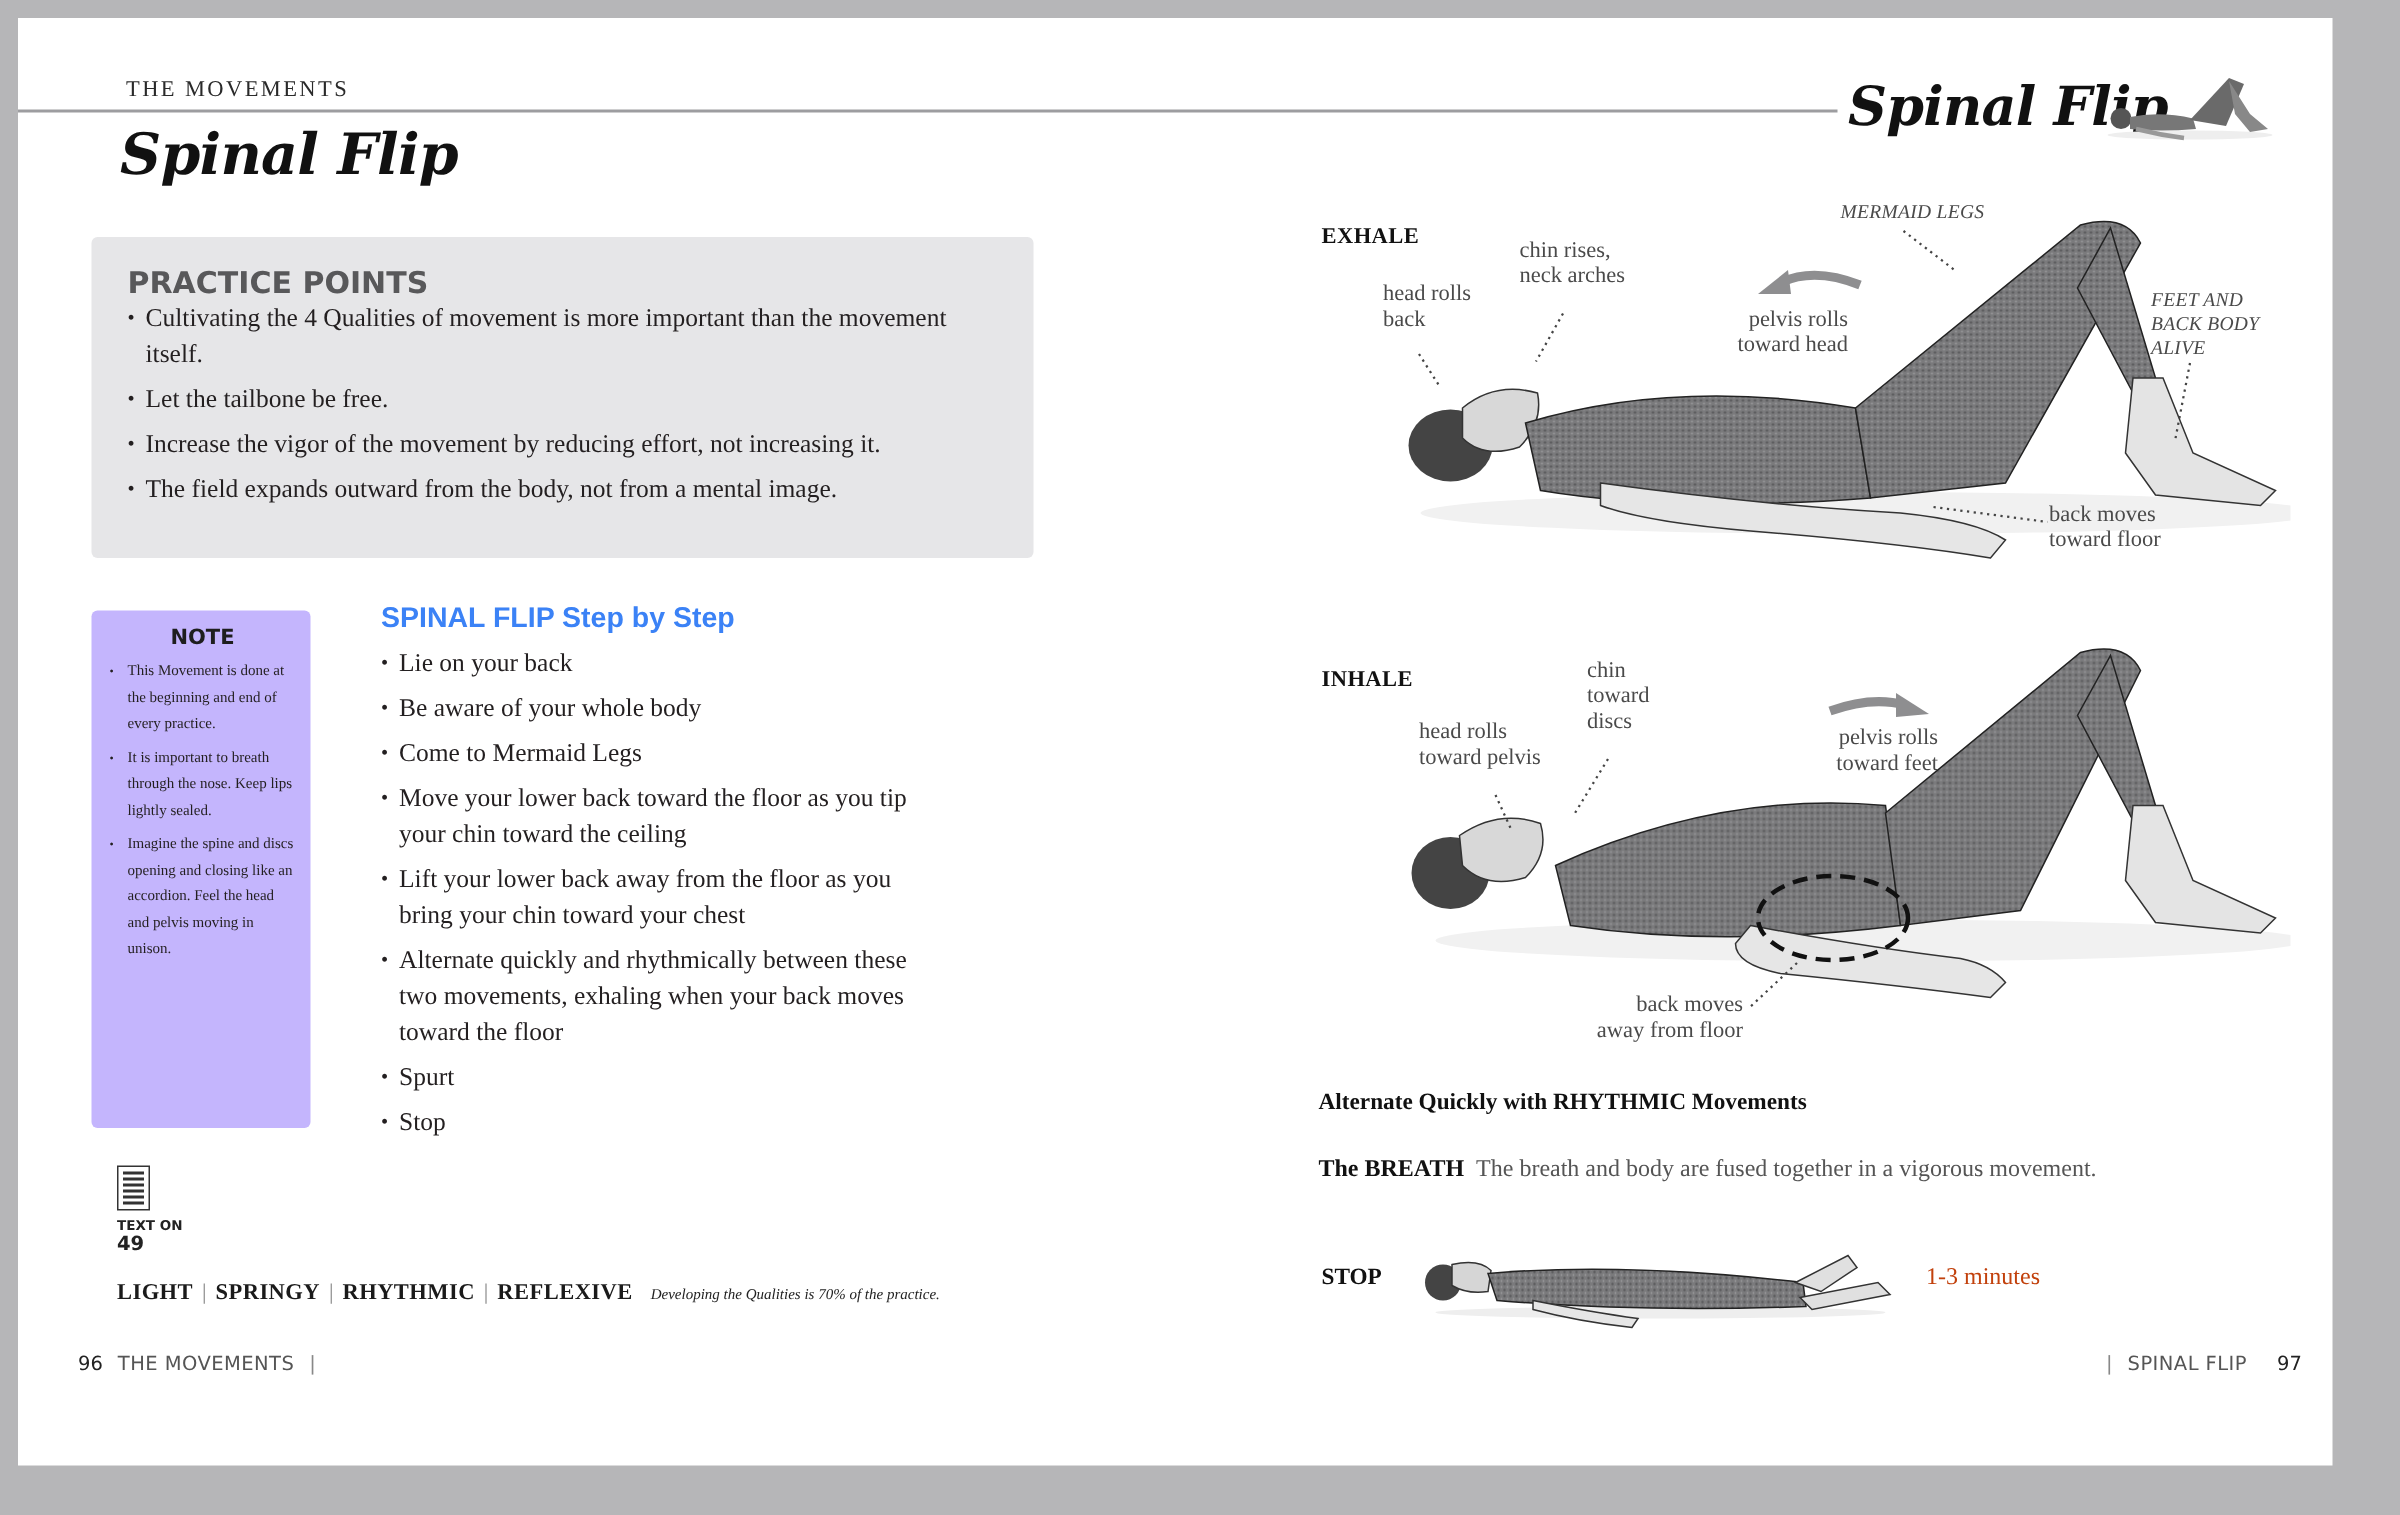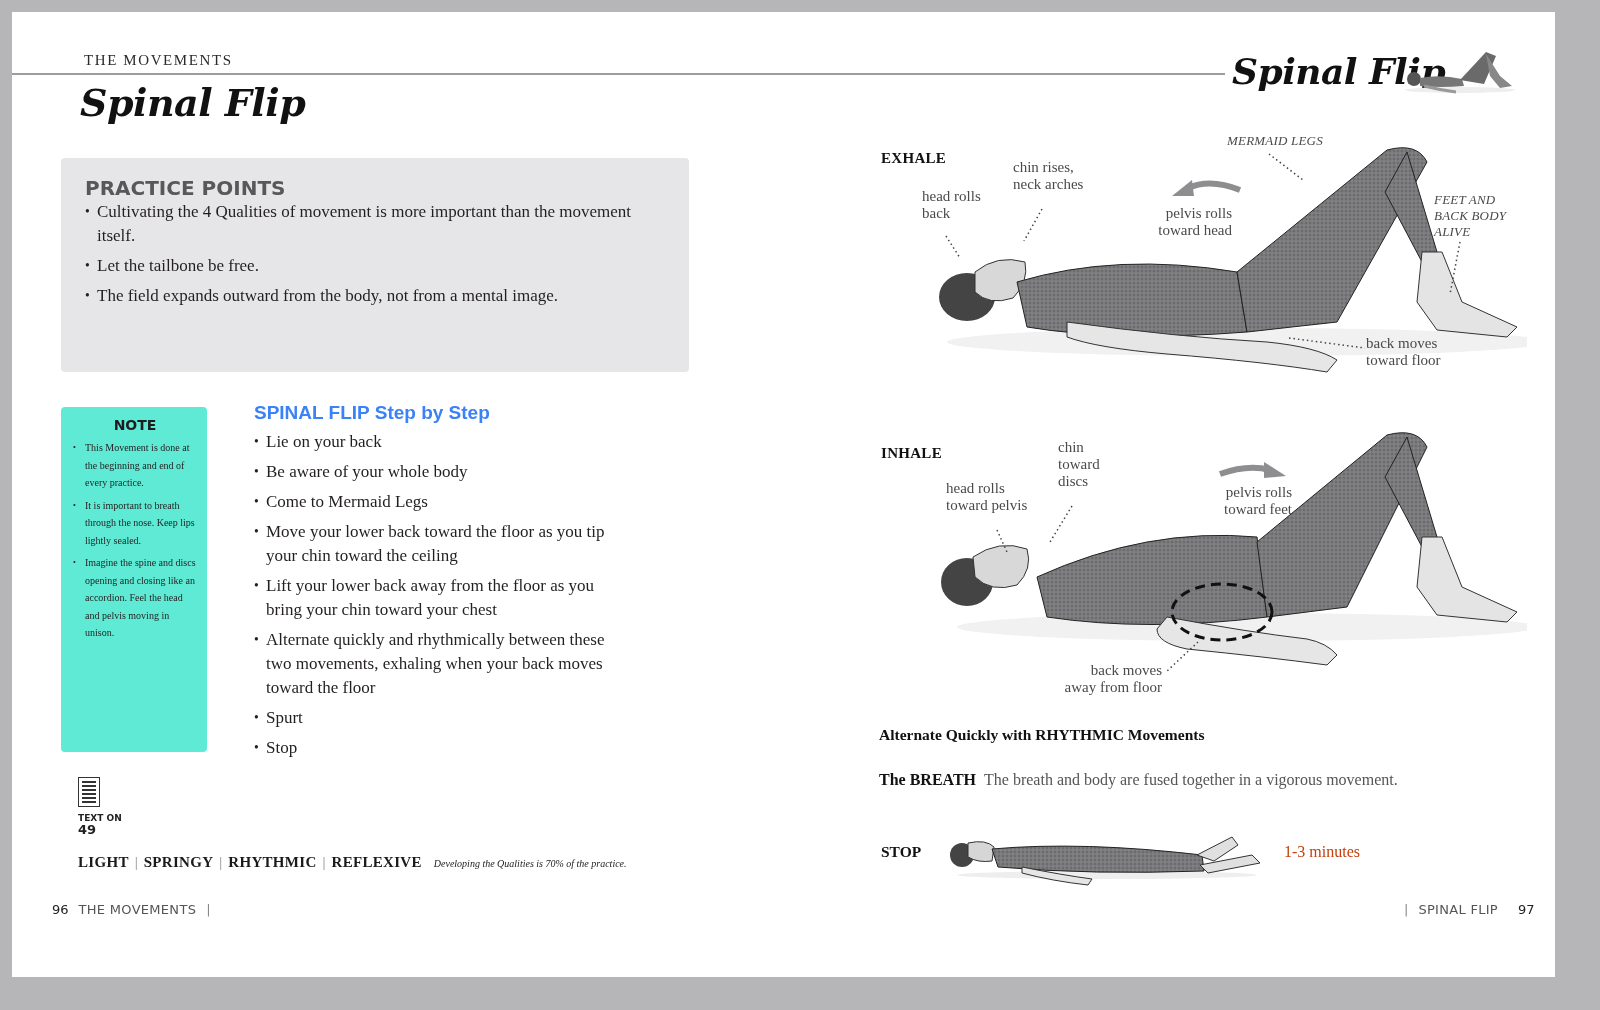--- a/index.html
+++ b/index.html
@@ -82,6 +82,7 @@
     <ul class="bullets">
       <li>Cultivating the 4 Qualities of movement is more important than the movement itself.</li>
       <li>Let the tailbone be free.</li>
+      <li>Increase the vigor of the movement by reducing effort, not increasing it.</li>
       <li>The field expands outward from the body, not from a mental image.</li>
     </ul>
   </div>

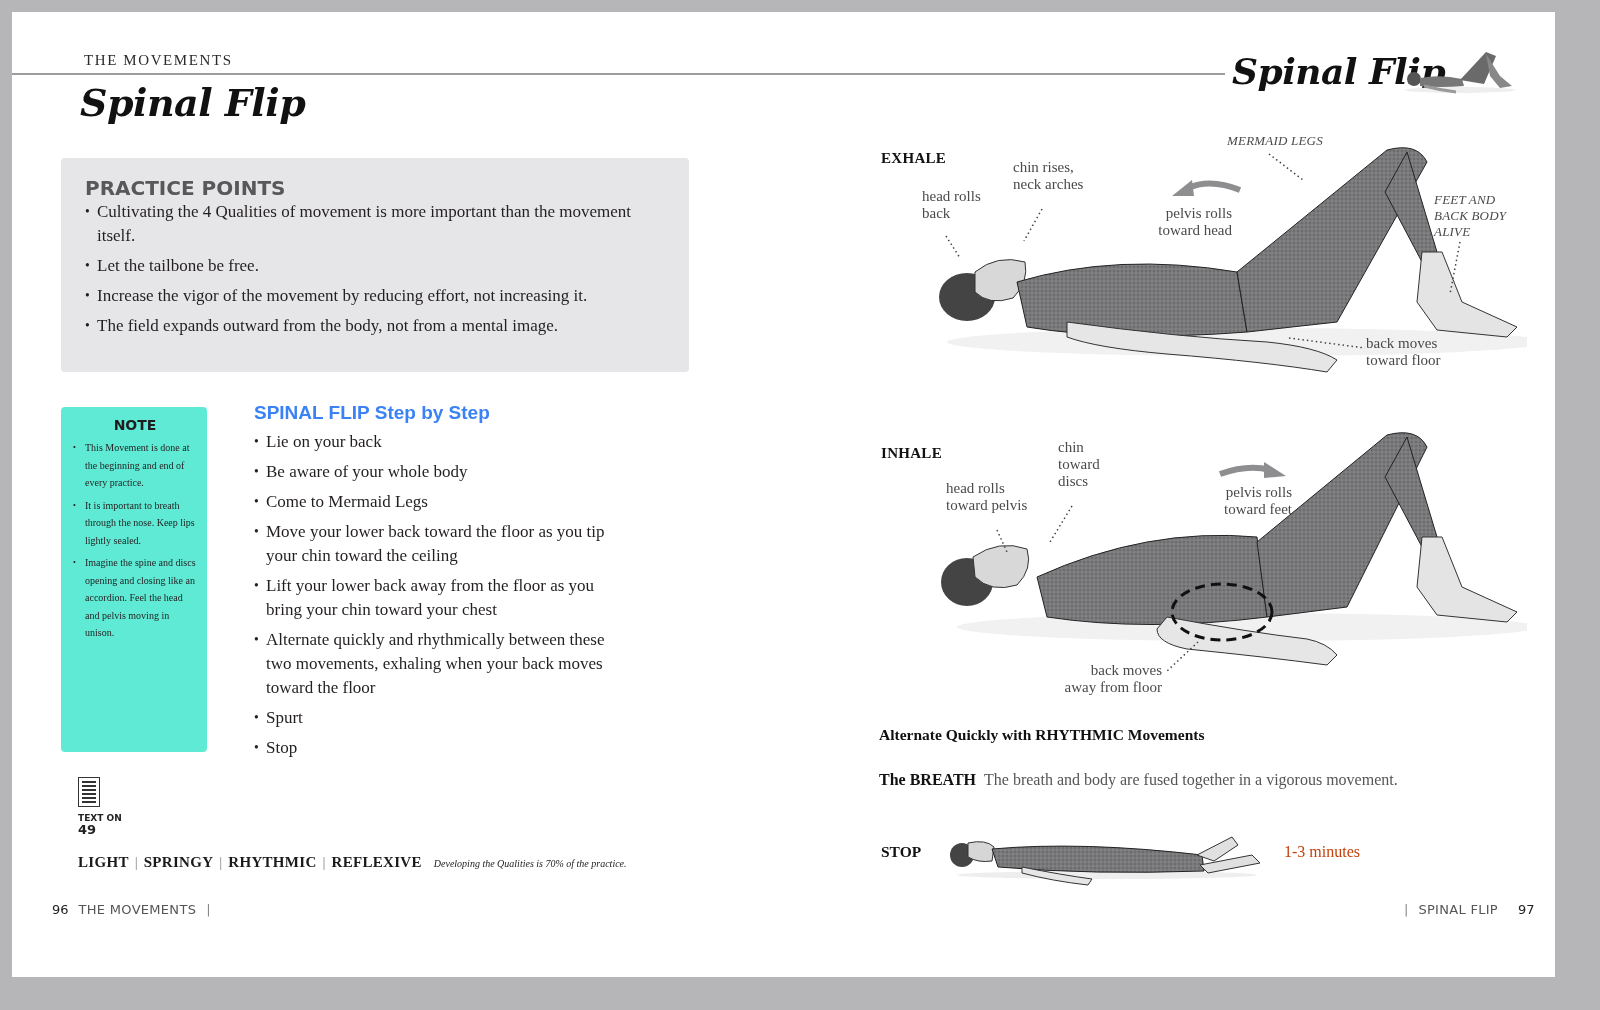--- a/index.html
+++ b/index.html
@@ -29,7 +29,7 @@
 
     .note-box {
       left: 49px; top: 395px; width: 146px; height: 345px;
-      background: #5eead4; border-radius: 4px; padding: 10px 10px 10px 12px;
+      background: #c4b5fd; border-radius: 4px; padding: 10px 10px 10px 12px;
     }
     .note-heading { text-align: center; font-family: "DejaVu Sans", sans-serif; font-weight: bold; font-size: 14px; color: #1e1e1e; margin-bottom: 6px; }
     .note-box li { font-size: 10px; line-height: 17.5px; margin-bottom: 5px; padding-left: 13px; }

